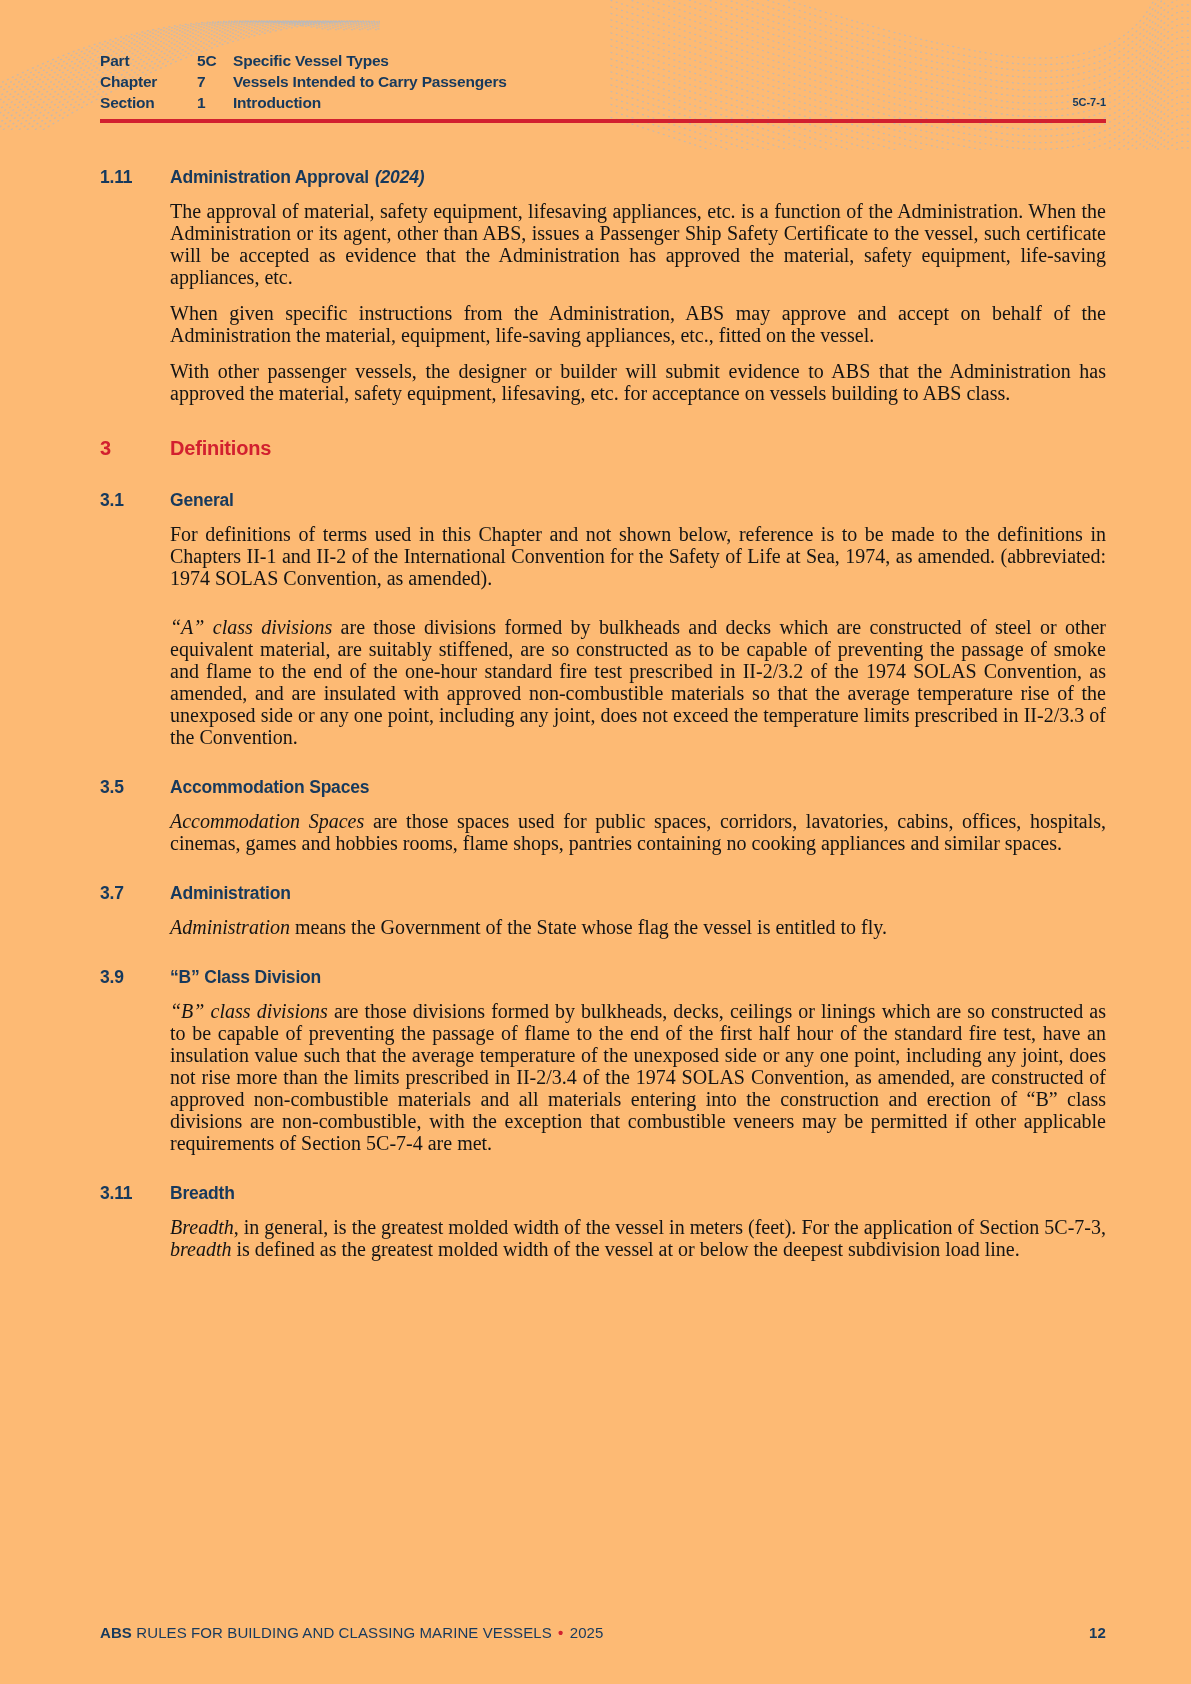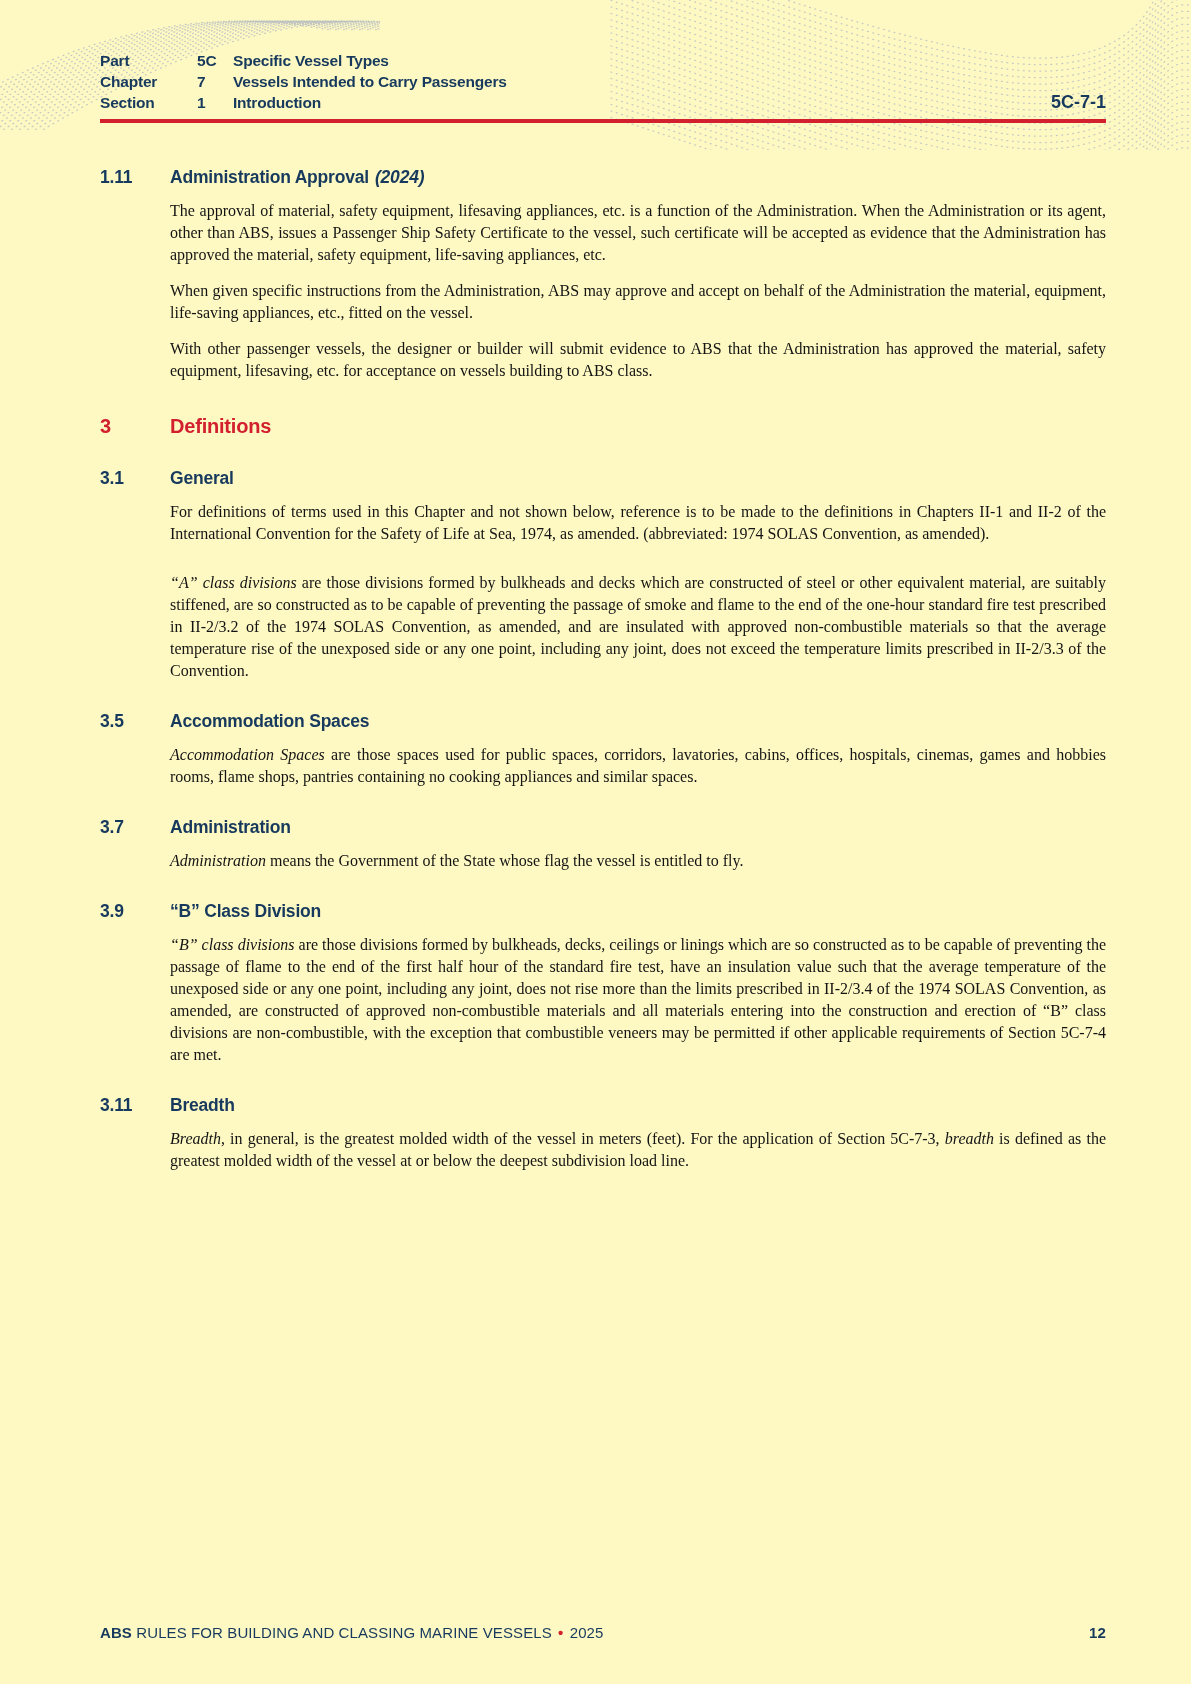--- a/index.html
+++ b/index.html
@@ -3,7 +3,7 @@
 <meta charset="utf-8">
 <style>
   html,body{margin:0;padding:0;background:#e8e8e8;}
-  .page{position:relative;width:1191px;height:1684px;margin:0 auto;background:#fef9c3;overflow:hidden;
+  .page{position:relative;width:1191px;height:1684px;margin:0 auto;background:#fdba74;overflow:hidden;
         font-family:"Liberation Sans", sans-serif;}
 
   

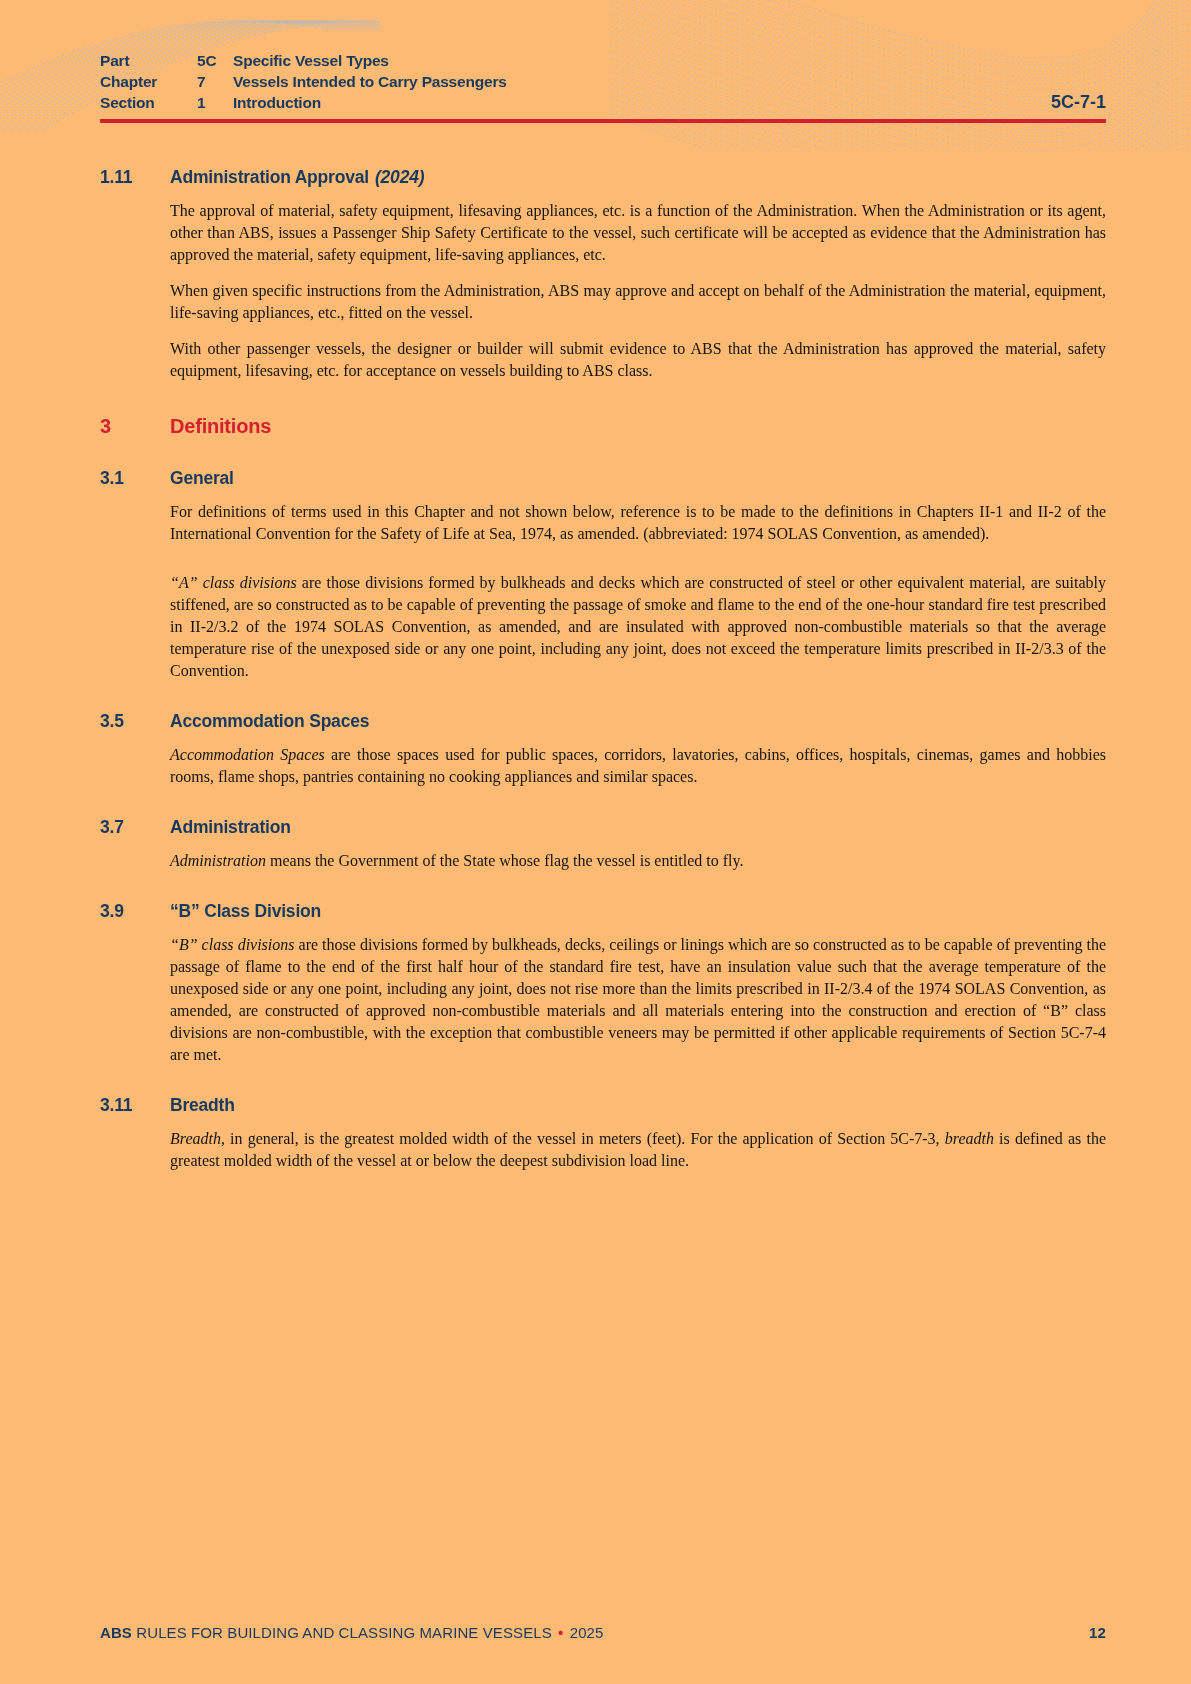--- a/index.html
+++ b/index.html
@@ -15,7 +15,7 @@
   .header{position:absolute;top:50px;left:100px;right:85px;}
   .hrows{display:grid;grid-template-columns:97px 36px auto;column-gap:0;
          color:#16395d;font-weight:bold;font-size:15.5px;line-height:21px;letter-spacing:-0.2px;}
-  .hcode{position:absolute;right:0;bottom:0;color:#16395d;font-weight:bold;font-size:18px;line-height:21px;}
+  .hcode{position:absolute;right:0;bottom:0;color:#16395d;font-weight:bold;font-size:11px;line-height:21px;}
 
   .rule{position:absolute;top:119px;left:100px;width:1006px;height:4px;background:#d2202f;}
 

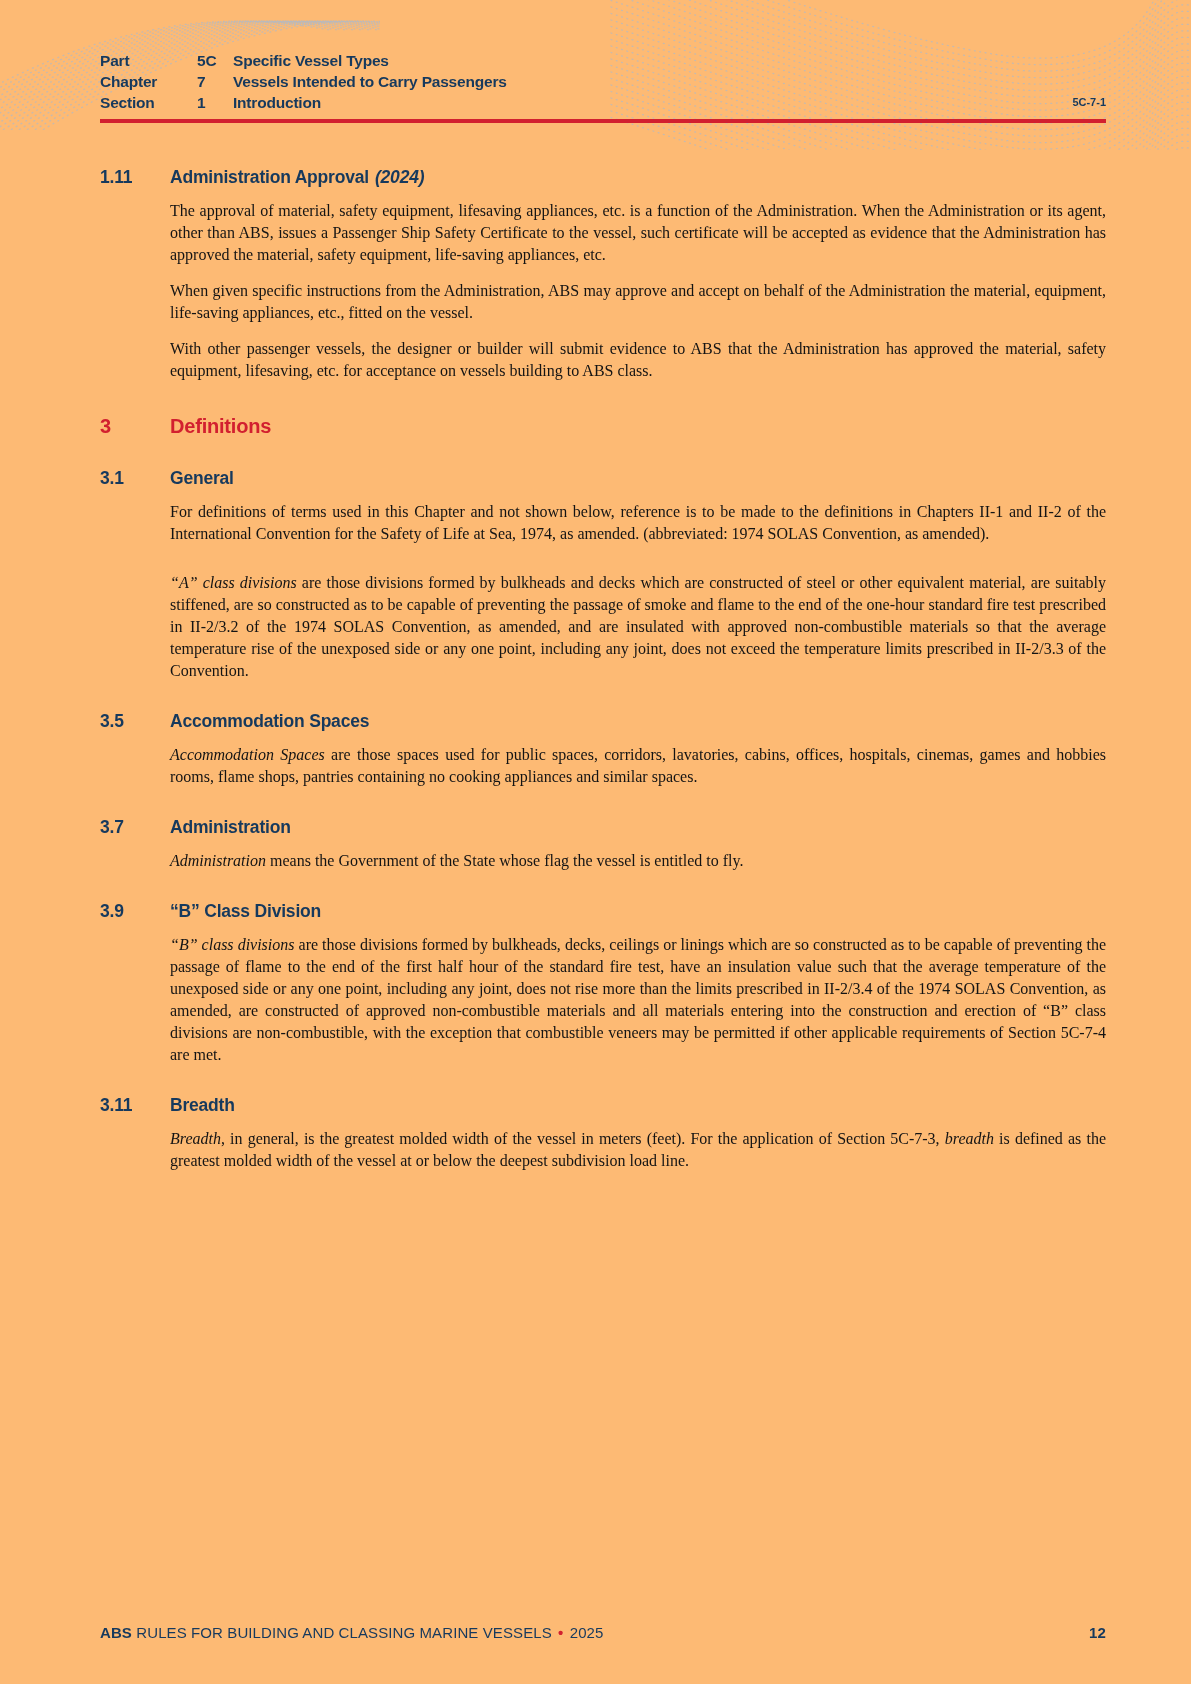--- a/index.html
+++ b/index.html
@@ -28,7 +28,7 @@
   .num,.ttl{color:#16395d;font-weight:bold;font-size:17.5px;line-height:24px;letter-spacing:-0.2px;}
   .lvl1 .num,.lvl1 .ttl{color:#d2202f;font-size:20px;line-height:26px;}
   .sfx{margin-left:6px;font-style:italic;}
-  .body{font-family:"Liberation Serif", serif;font-size:16px;line-height:22px;text-align:justify;
+  .body{font-family:"Liberation Serif", serif;font-size:20px;line-height:22px;text-align:justify;
         color:#141414;margin:11px 0 14px 70px;}
   .it{font-style:italic;}
 

